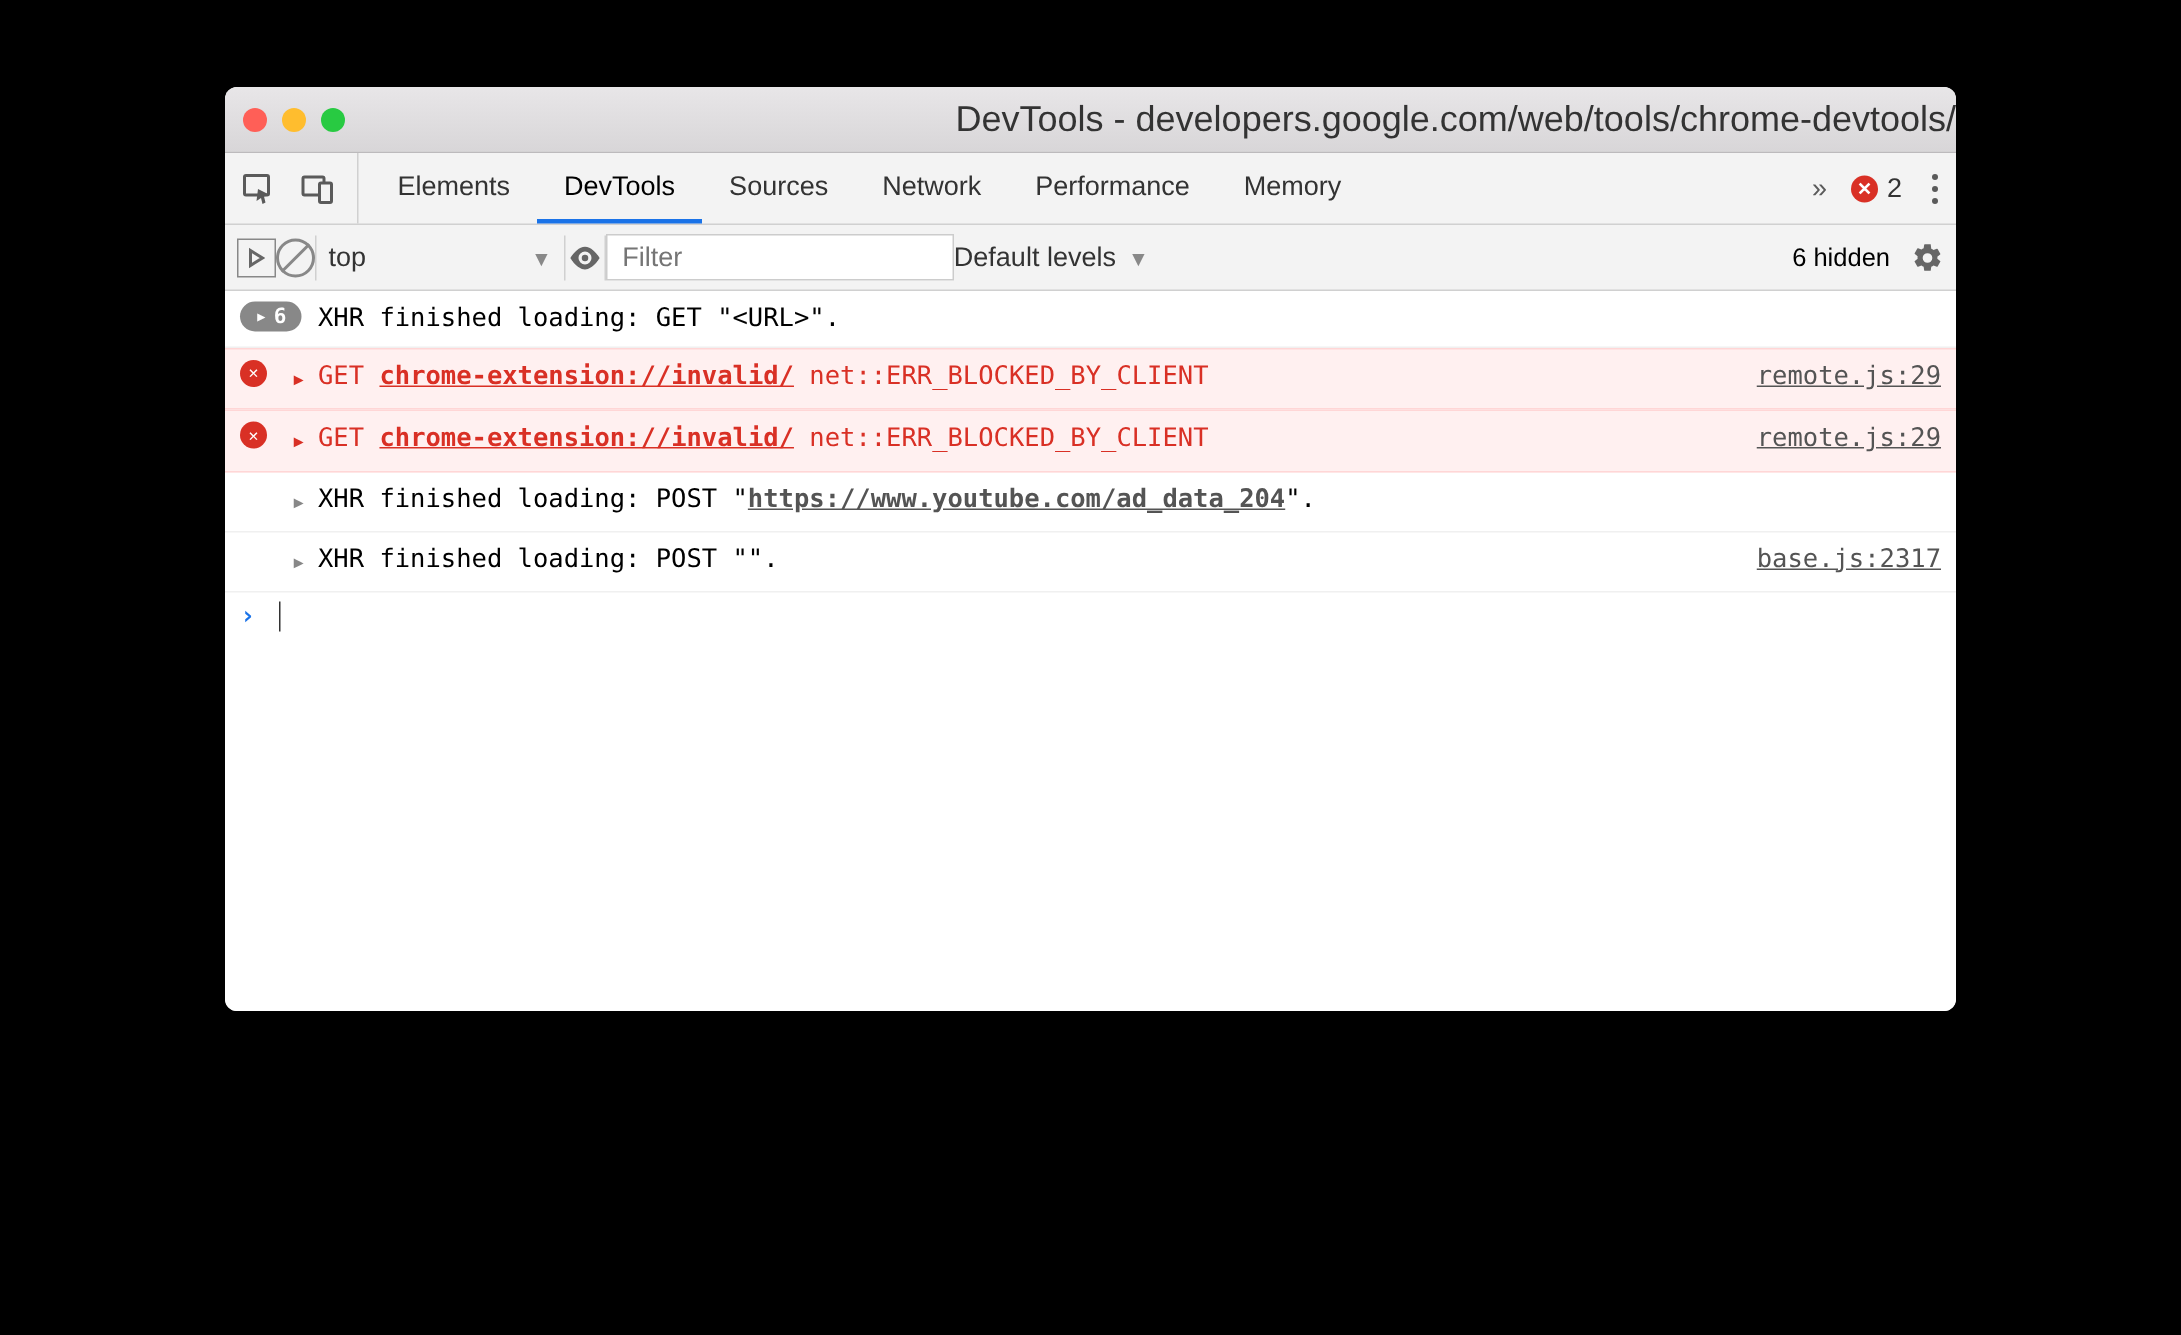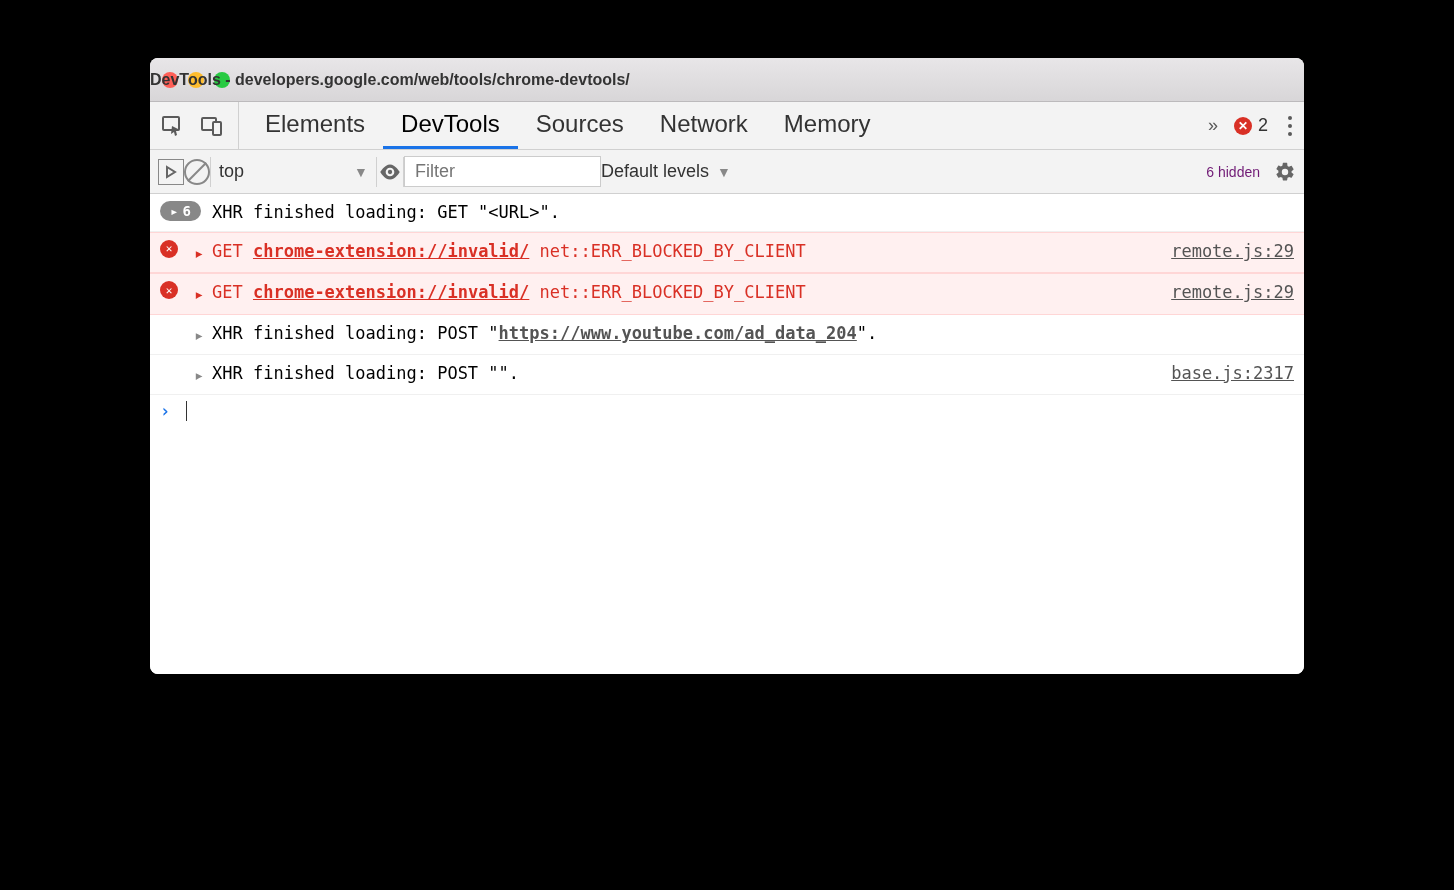--- a/index.html
+++ b/index.html
@@ -55,11 +55,10 @@
       position: absolute;
       left: 0;
       right: 0;
-      text-align: left;
-      font-size: 16px;
+      text-align: right;
+      font-size: 24px;
       color: #333;
       pointer-events: none;
-      font-weight: bold;
     }
     
     .tabbar {

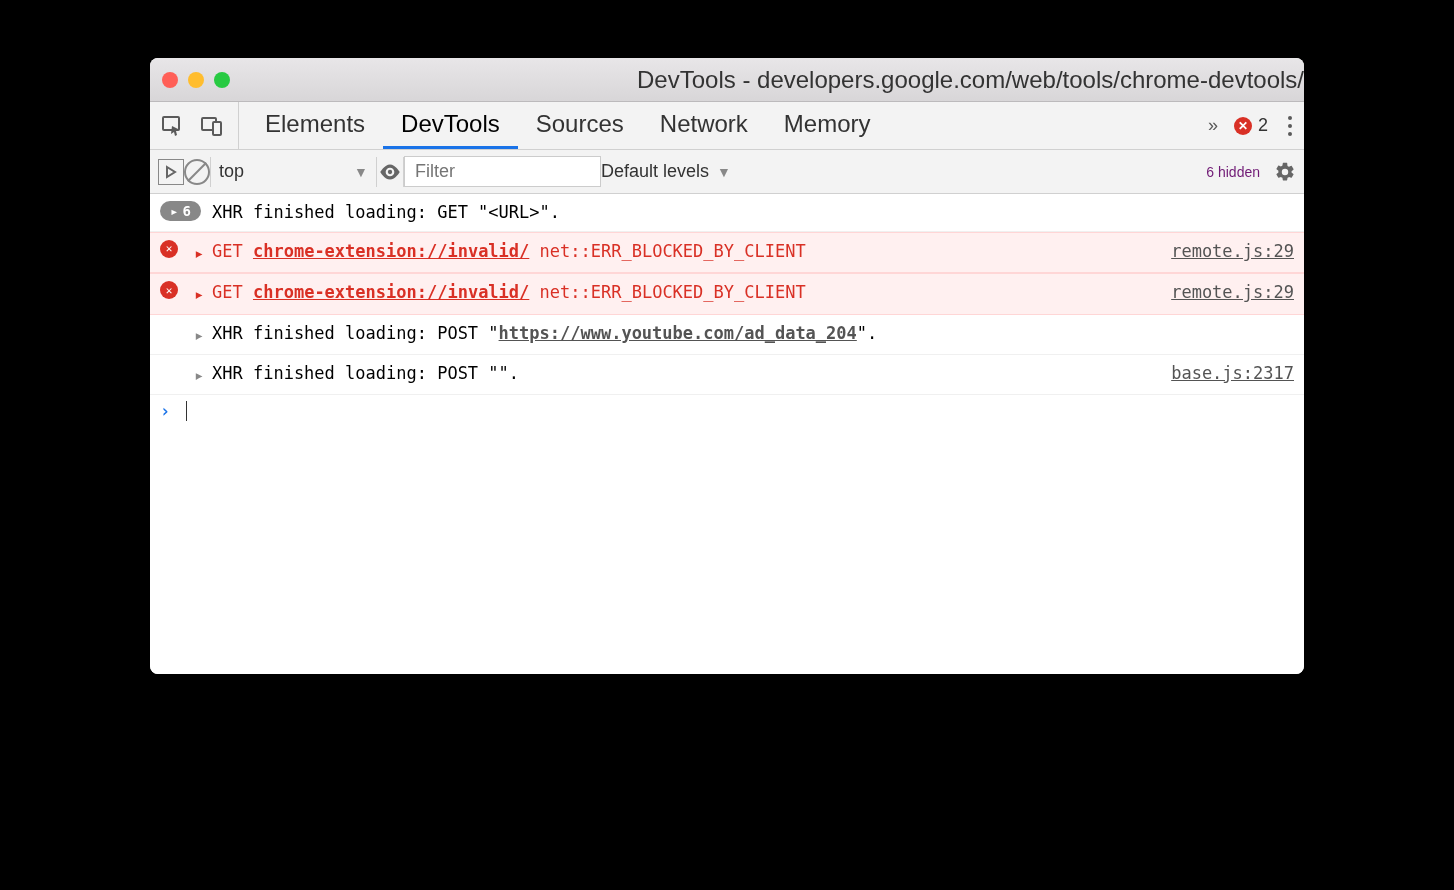--- a/index.html
+++ b/index.html
@@ -100,7 +100,7 @@
       padding: 0 18px;
       display: flex;
       align-items: center;
-      font-size: 24px;
+      font-size: 18px;
       color: #333;
       cursor: pointer;
       height: 100%;

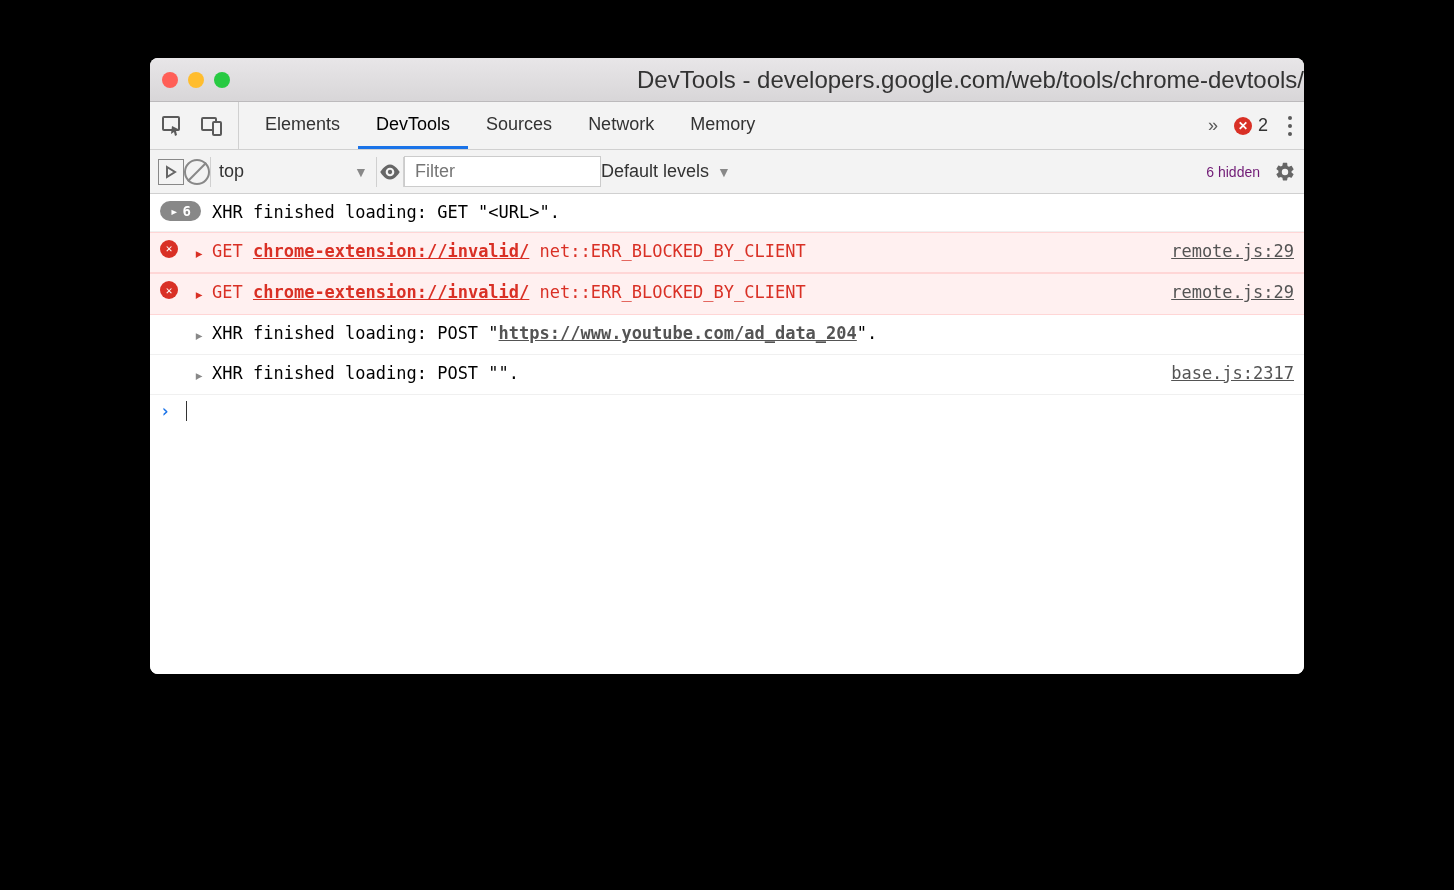--- a/index.html
+++ b/index.html
@@ -418,6 +418,7 @@
       <div class="tab active">DevTools</div>
       <div class="tab">Sources</div>
       <div class="tab">Network</div>
+      <div class="tab">Performance</div>
       <div class="tab">Memory</div>
     </div>
     <div class="tabbar-right">

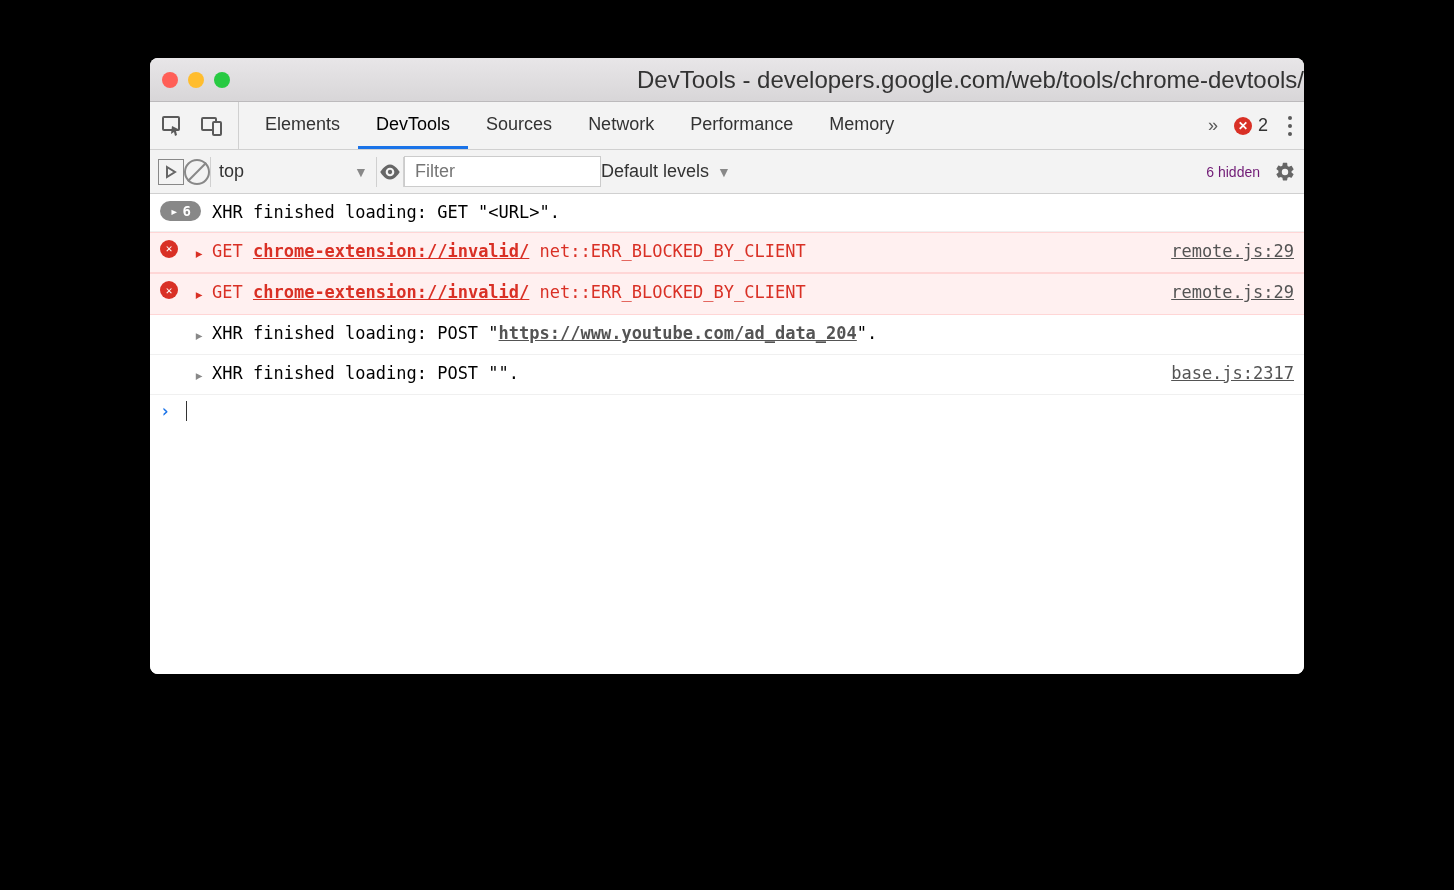--- a/index.html
+++ b/index.html
@@ -231,7 +231,7 @@
       border: 1px solid #ccc;
       padding: 4px 10px;
       font-size: 18px;
-      width: 197px;
+      width: 232px;
       color: #888;
       background: #fff;
     }

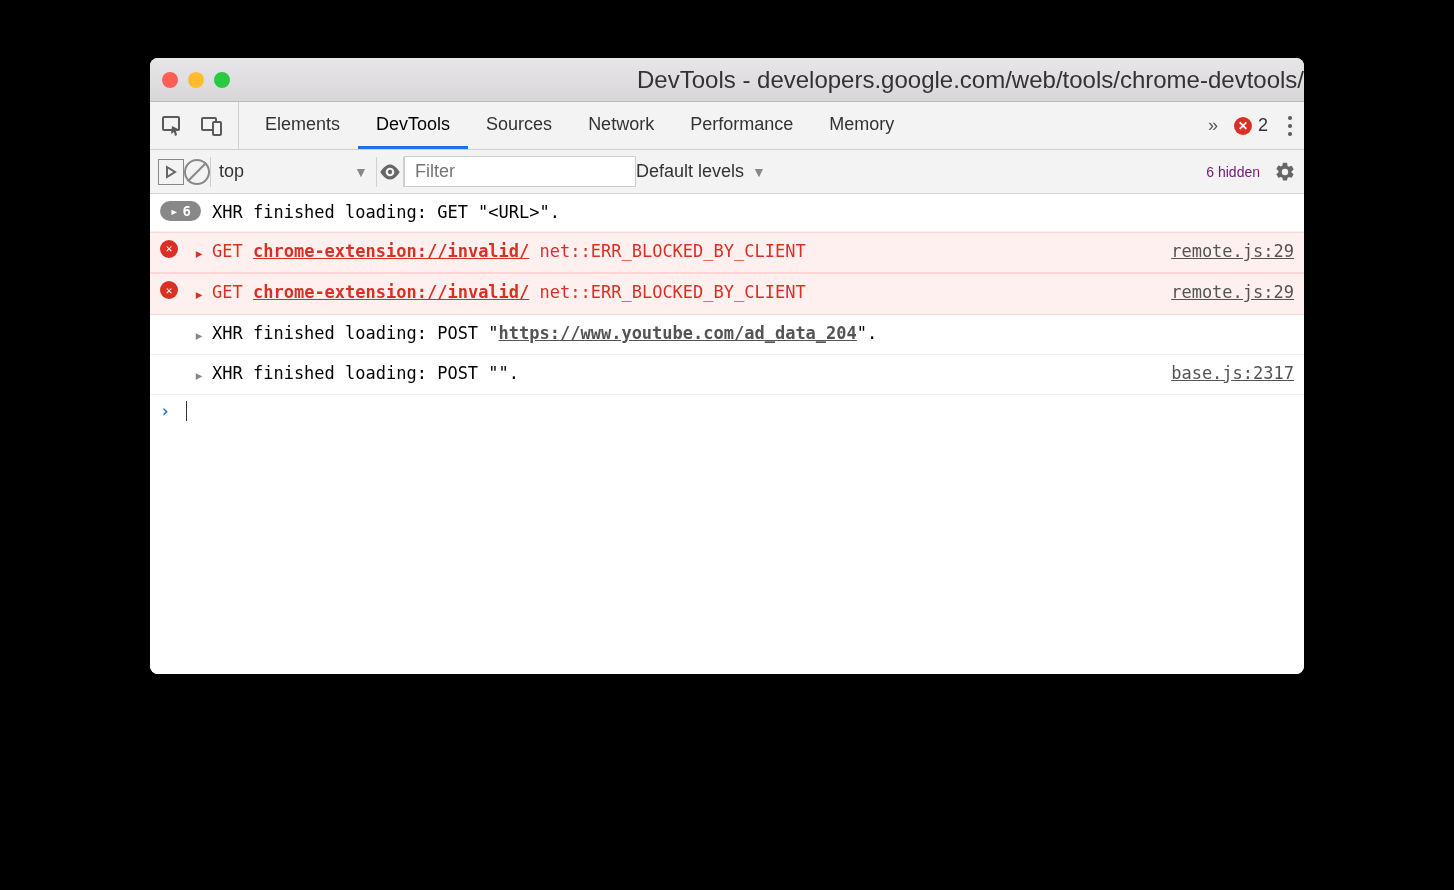--- a/index.html
+++ b/index.html
@@ -253,8 +253,8 @@
     }
     
     .hidden-text {
-      font-size: 14px;
-      color: #701a75;
+      font-size: 17px;
+      color: #000000;
     }
     
     .gear {

